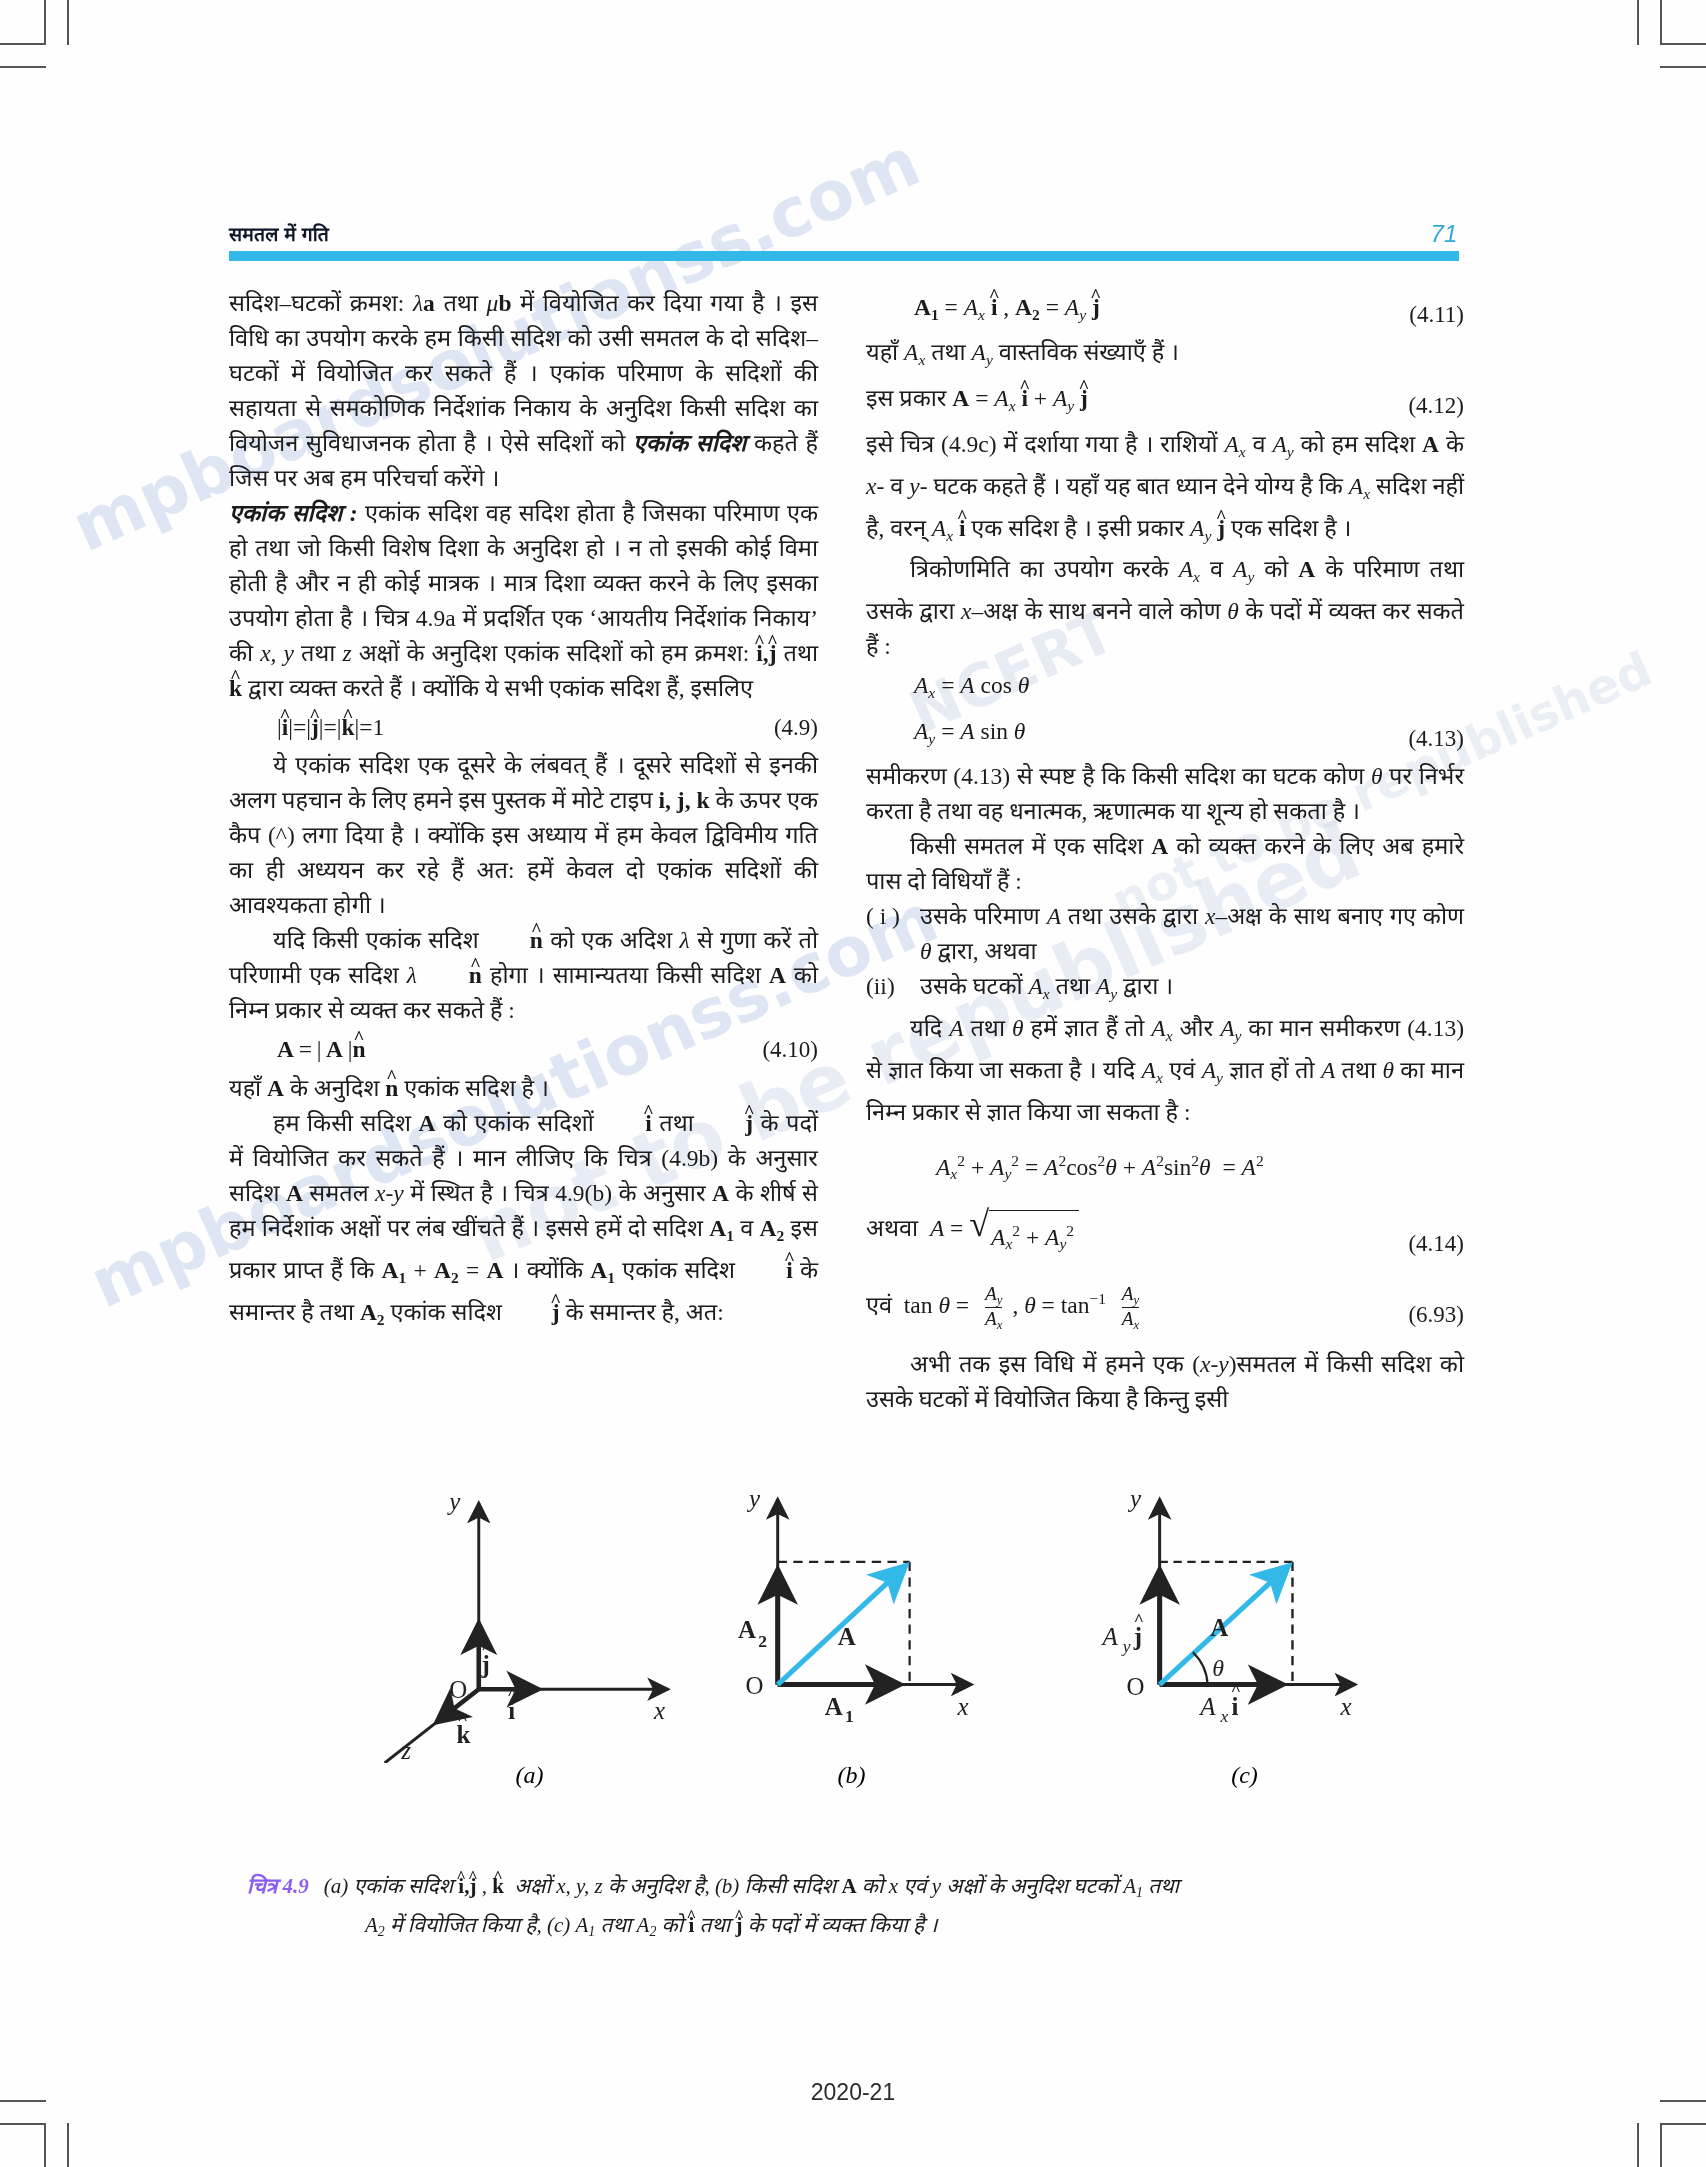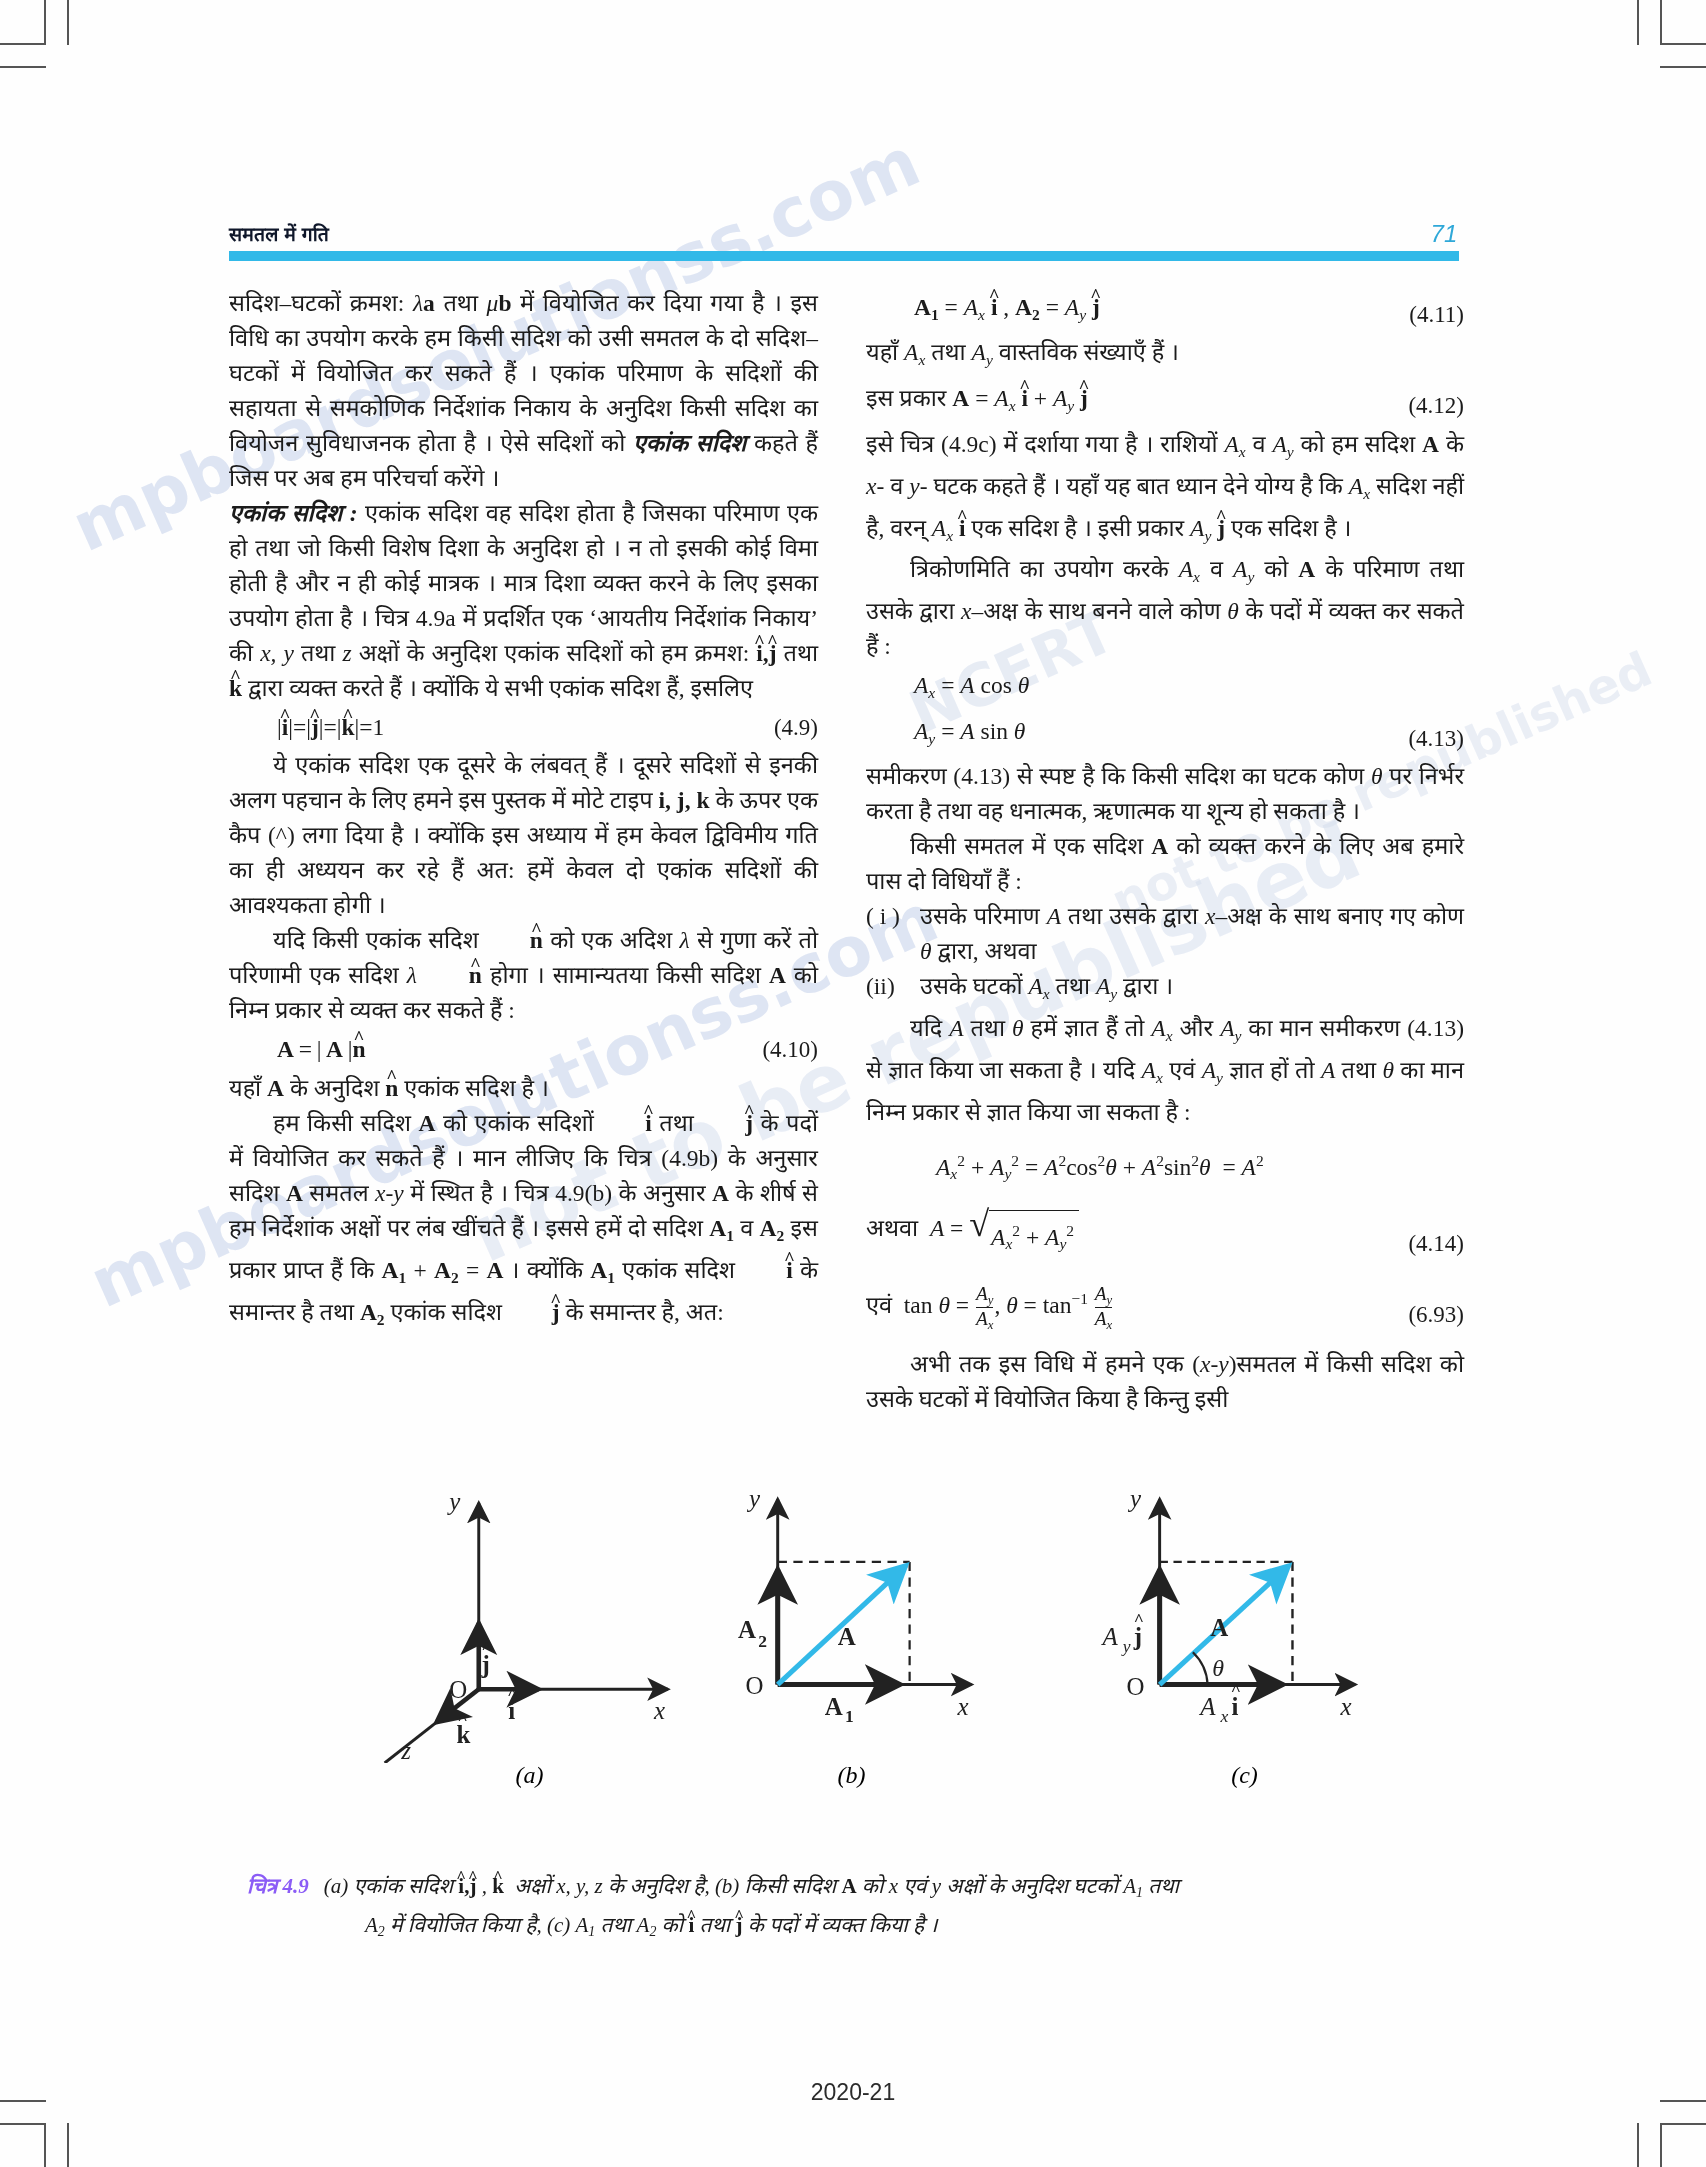--- a/index.html
+++ b/index.html
@@ -149,7 +149,7 @@
     text-align: center;
     font-size: .82em;
     line-height: 1.12;
-    margin: 0 1px;
+    margin: 0 10px;
   }
   .frac > .den { border-top: 1.5px solid #1b1b1b; }
 

